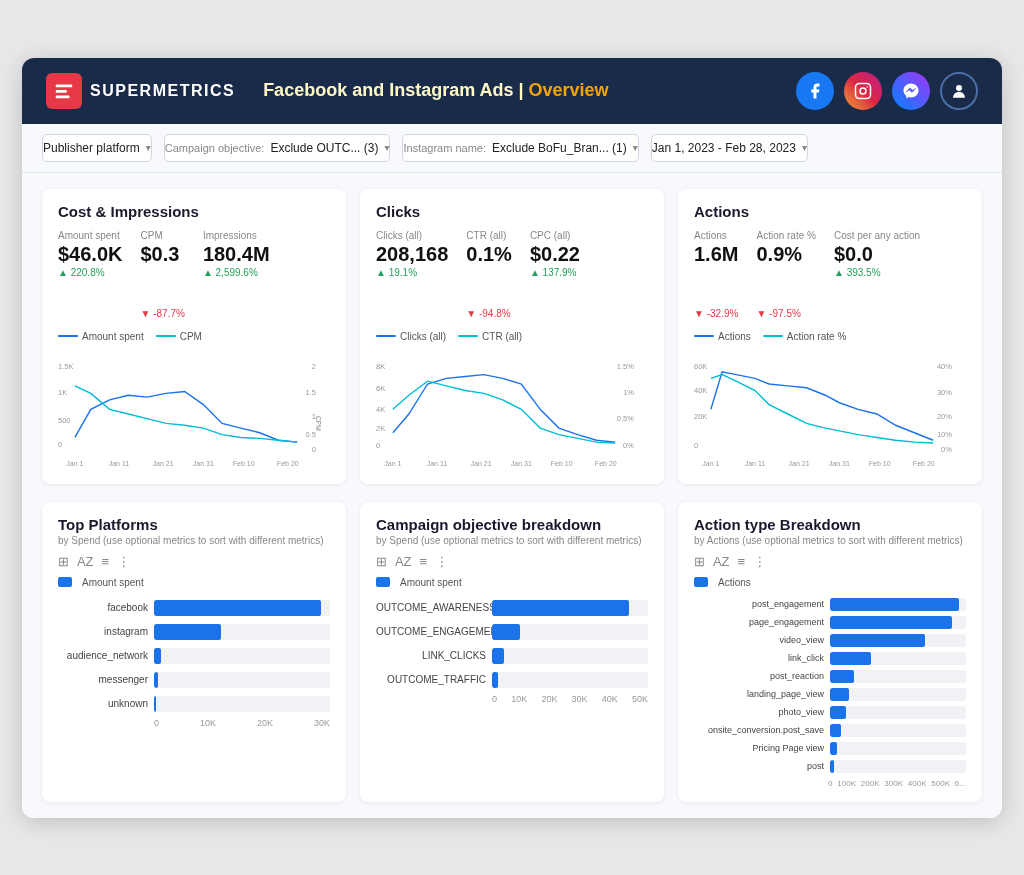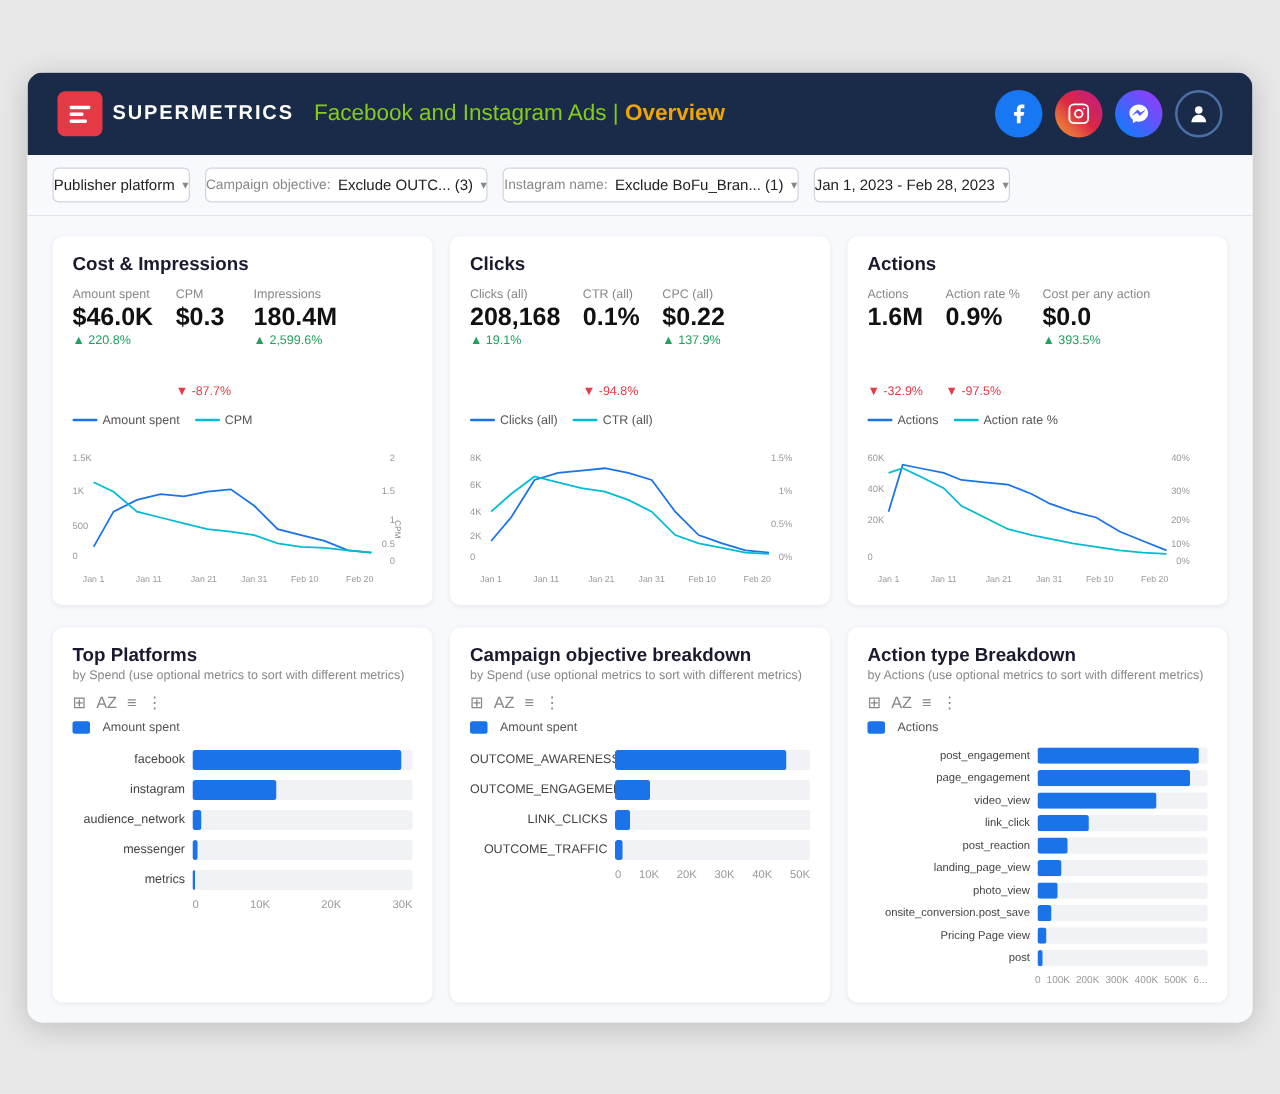--- a/index.html
+++ b/index.html
@@ -30,7 +30,7 @@
     .header-left {
       display: flex;
       align-items: center;
-      gap: 16px;
+      gap: 28px;
     }
     .logo {
       display: flex;

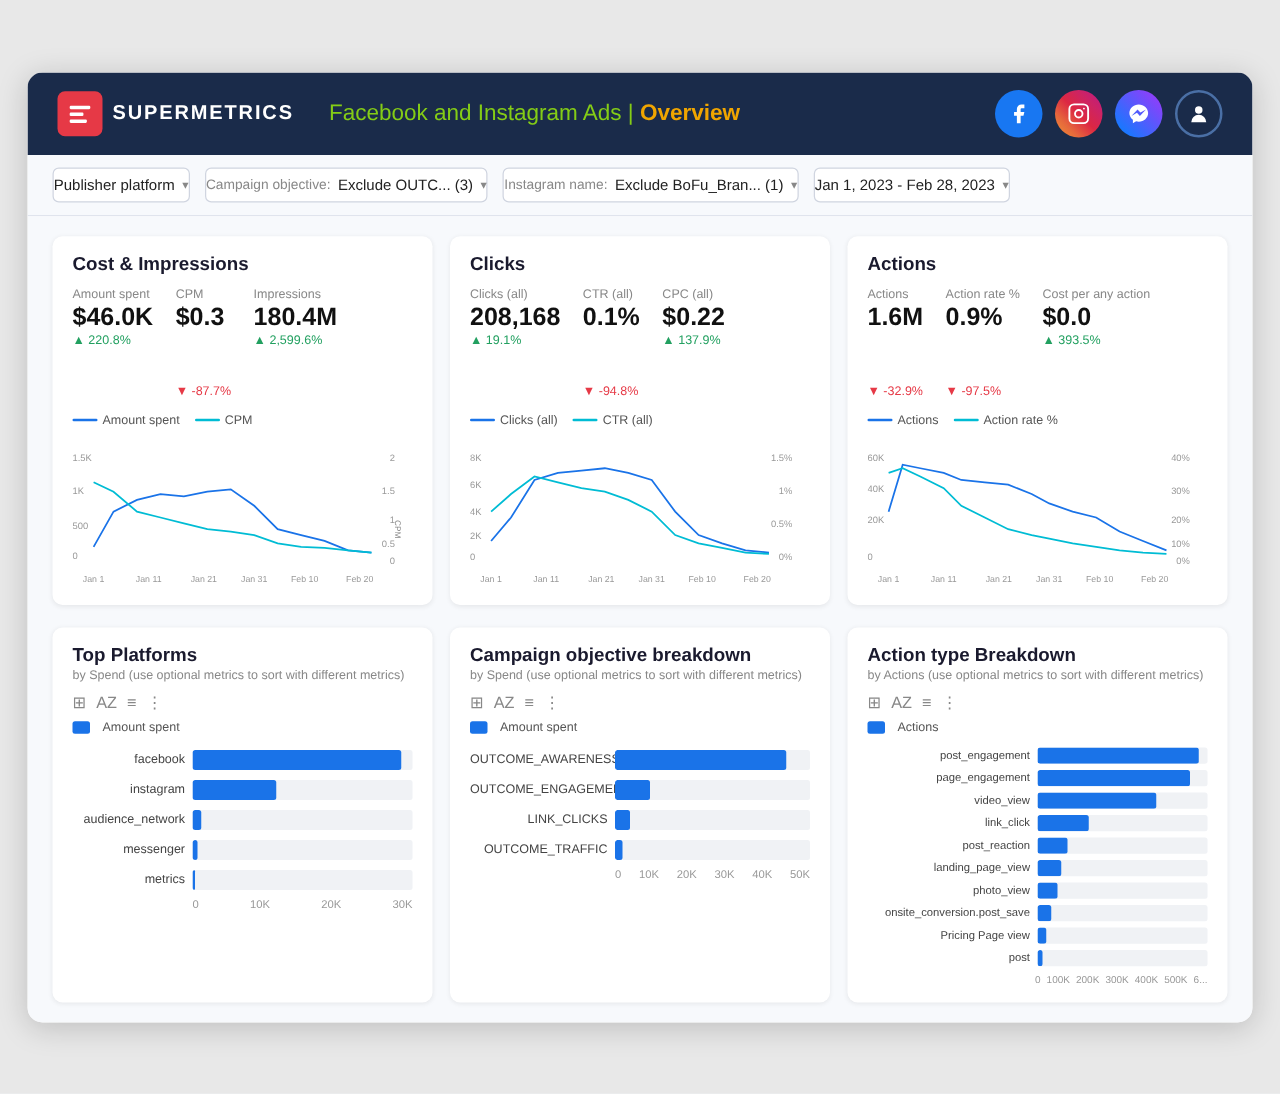--- a/index.html
+++ b/index.html
@@ -60,8 +60,8 @@
       font-weight: 500;
     }
     .header-title span {
-      color: #84cc16;
-      font-weight: 400;
+      color: #fef9c3;
+      font-weight: 700;
     }
     .header-icons {
       display: flex;

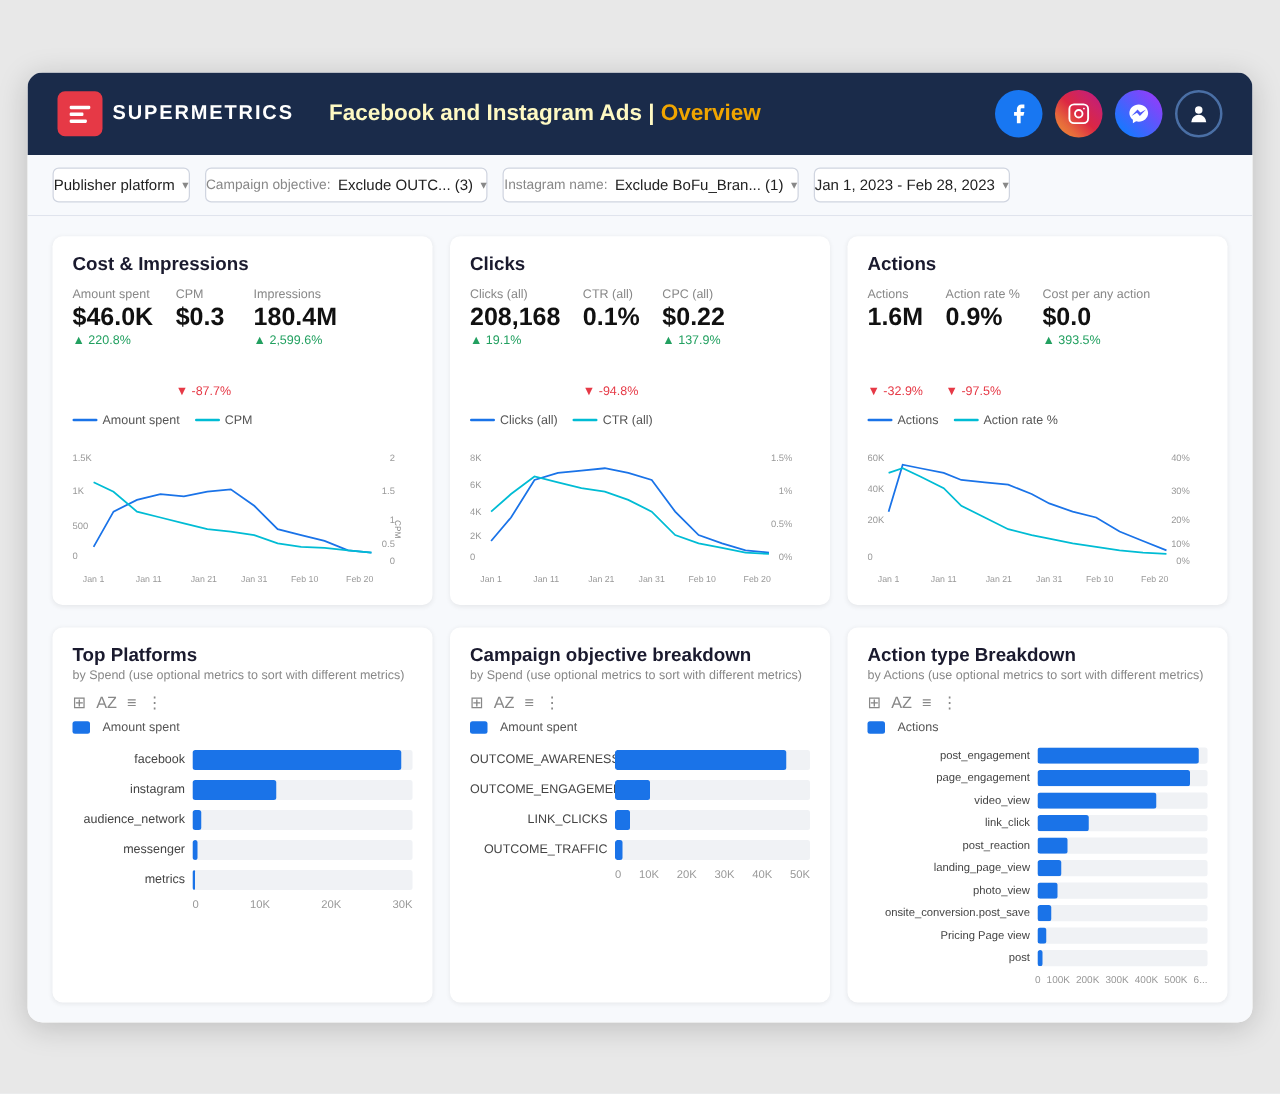--- a/index.html
+++ b/index.html
@@ -553,7 +553,7 @@
             </div>
           </div>
           <div class="bar-row">
-            <span class="bar-label">metrics</span>
+            <span class="bar-label">unknown</span>
             <div class="bar-track">
               <div class="bar-fill" style="width:1%;"></div>
             </div>

